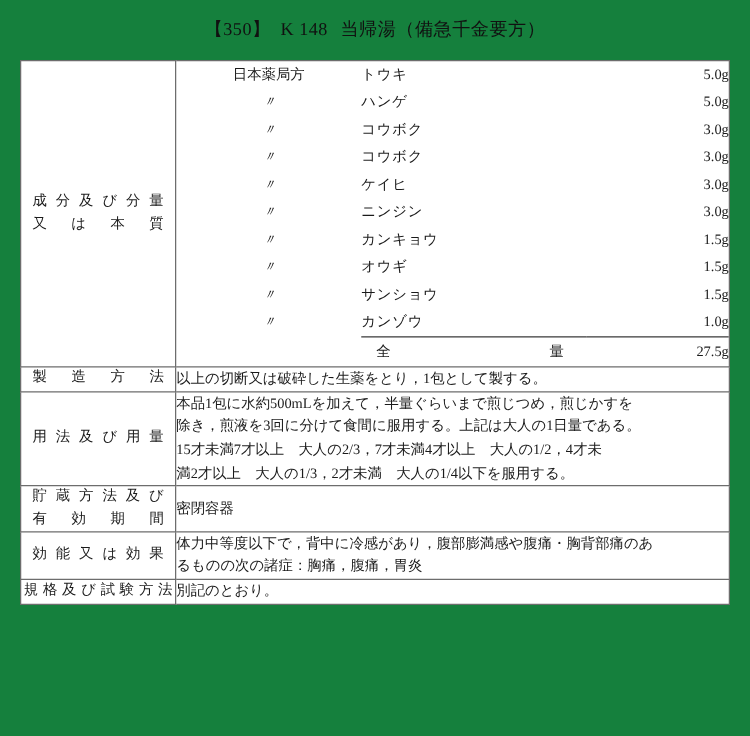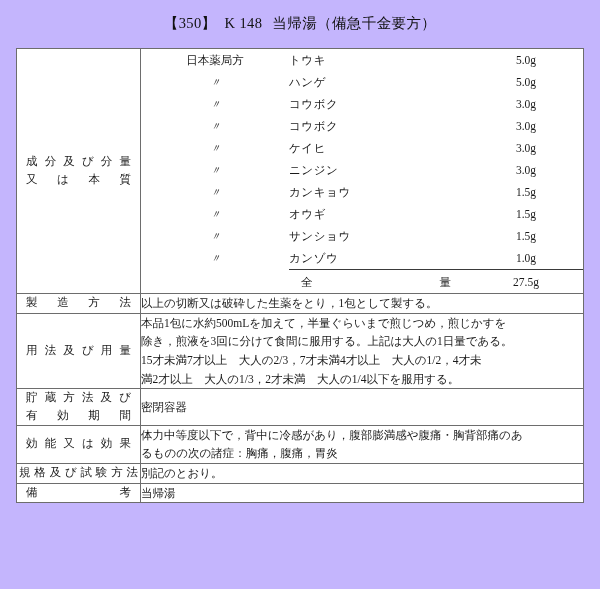--- a/index.html
+++ b/index.html
@@ -19,7 +19,7 @@
     position: relative;
     width: 600px;
     height: 589px;
-    background: #c4b5fd;
+    background: #15803d;
   }
 
   

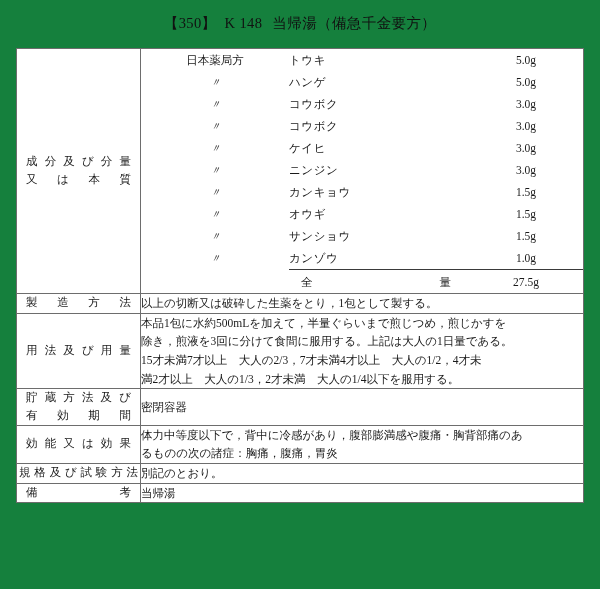--- a/index.html
+++ b/index.html
@@ -115,7 +115,7 @@
     white-space: nowrap;
   }
   td.c-amt {
-    text-align: center;
+    text-align: right;
     padding-left: 6px;
     white-space: nowrap;
   }

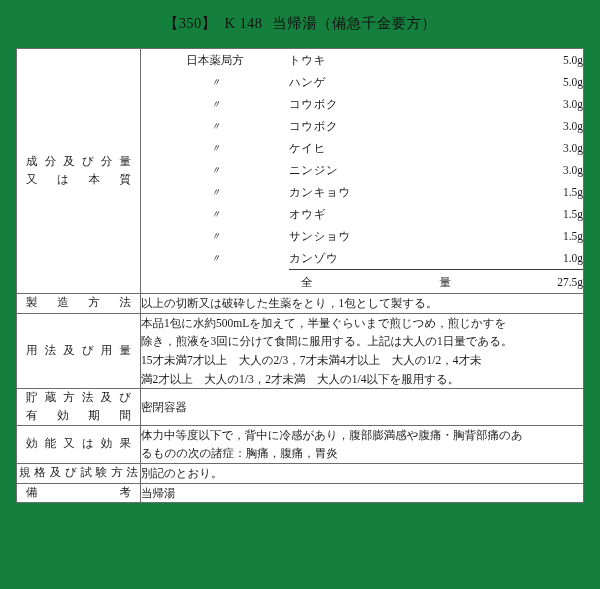--- a/index.html
+++ b/index.html
@@ -278,14 +278,6 @@
         </td>
       </tr>
 
-      <tr>
-        <td class="lbl">
-          <span class="spread">備考</span>
-        </td>
-        <td class="val">
-          <span class="line">当帰湯</span>
-        </td>
-      </tr>
 
     </tbody>
   </table>

